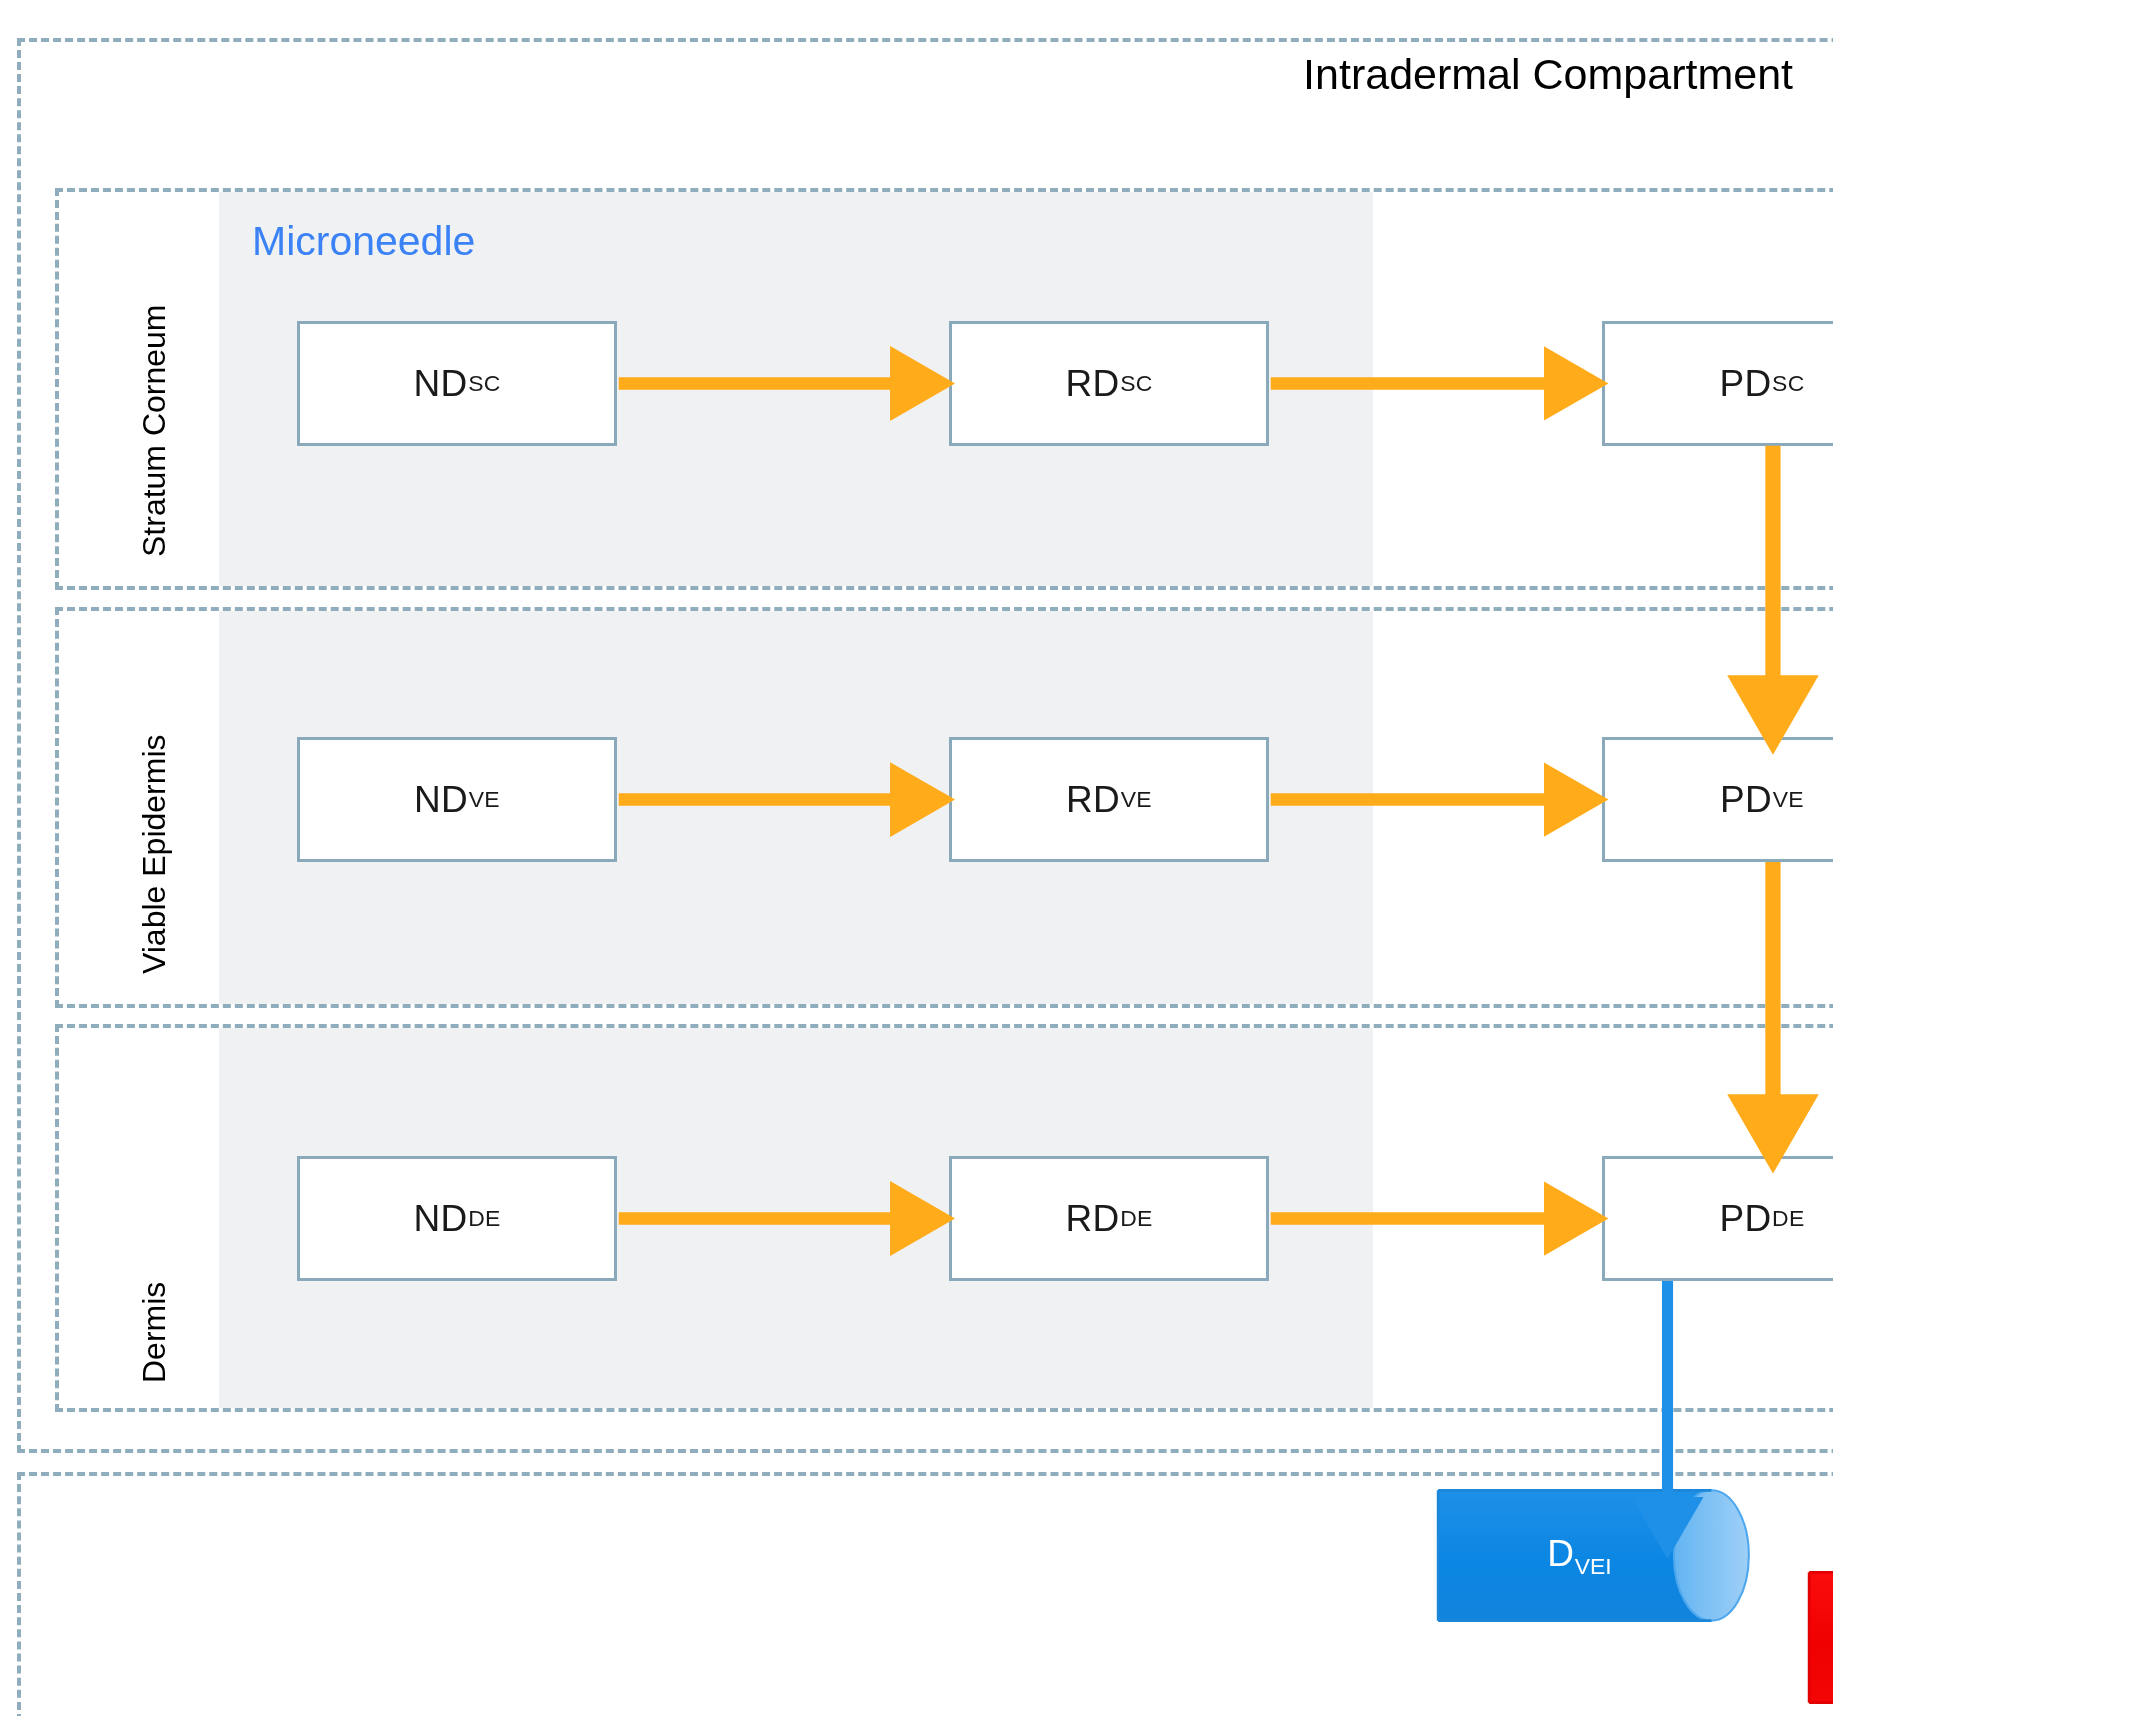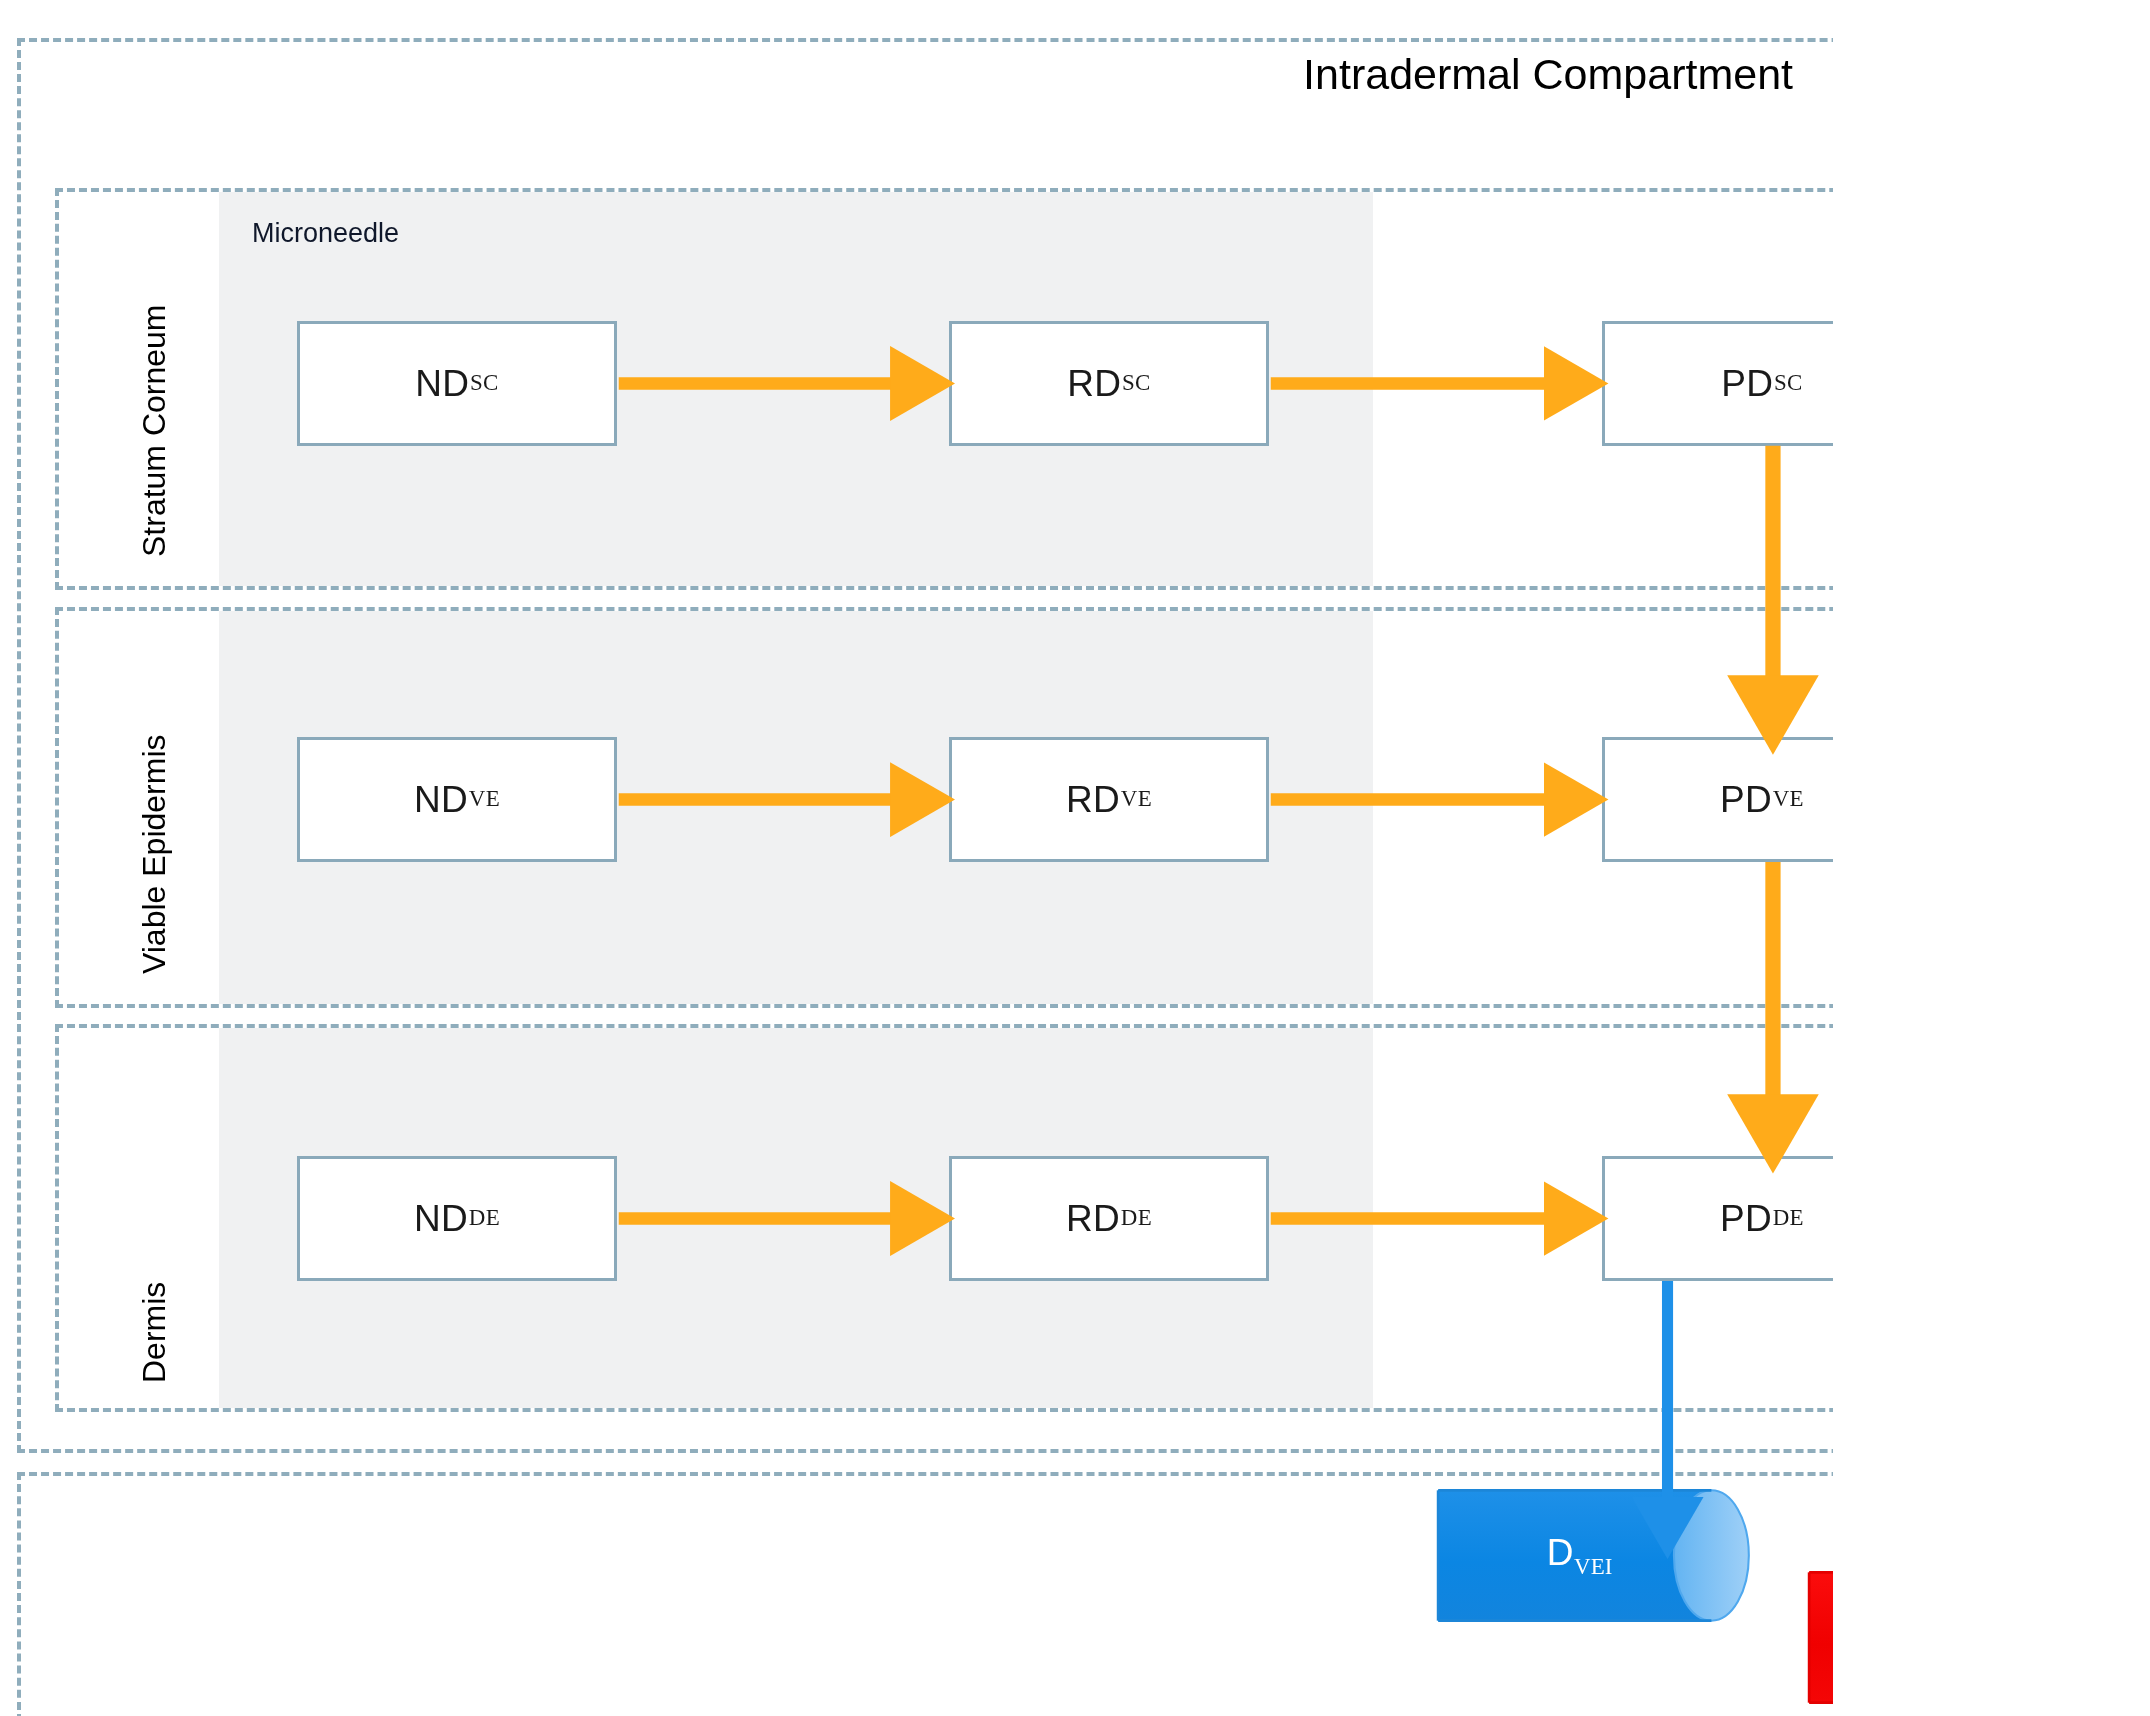--- a/index.html
+++ b/index.html
@@ -73,8 +73,8 @@
   }
   .small-title {
     position: absolute;
-    font-size: 27px;
-    color: #0f172a;
+    font-size: 41px;
+    color: #3b82f6;
     white-space: nowrap;
   }
   .vlabel {

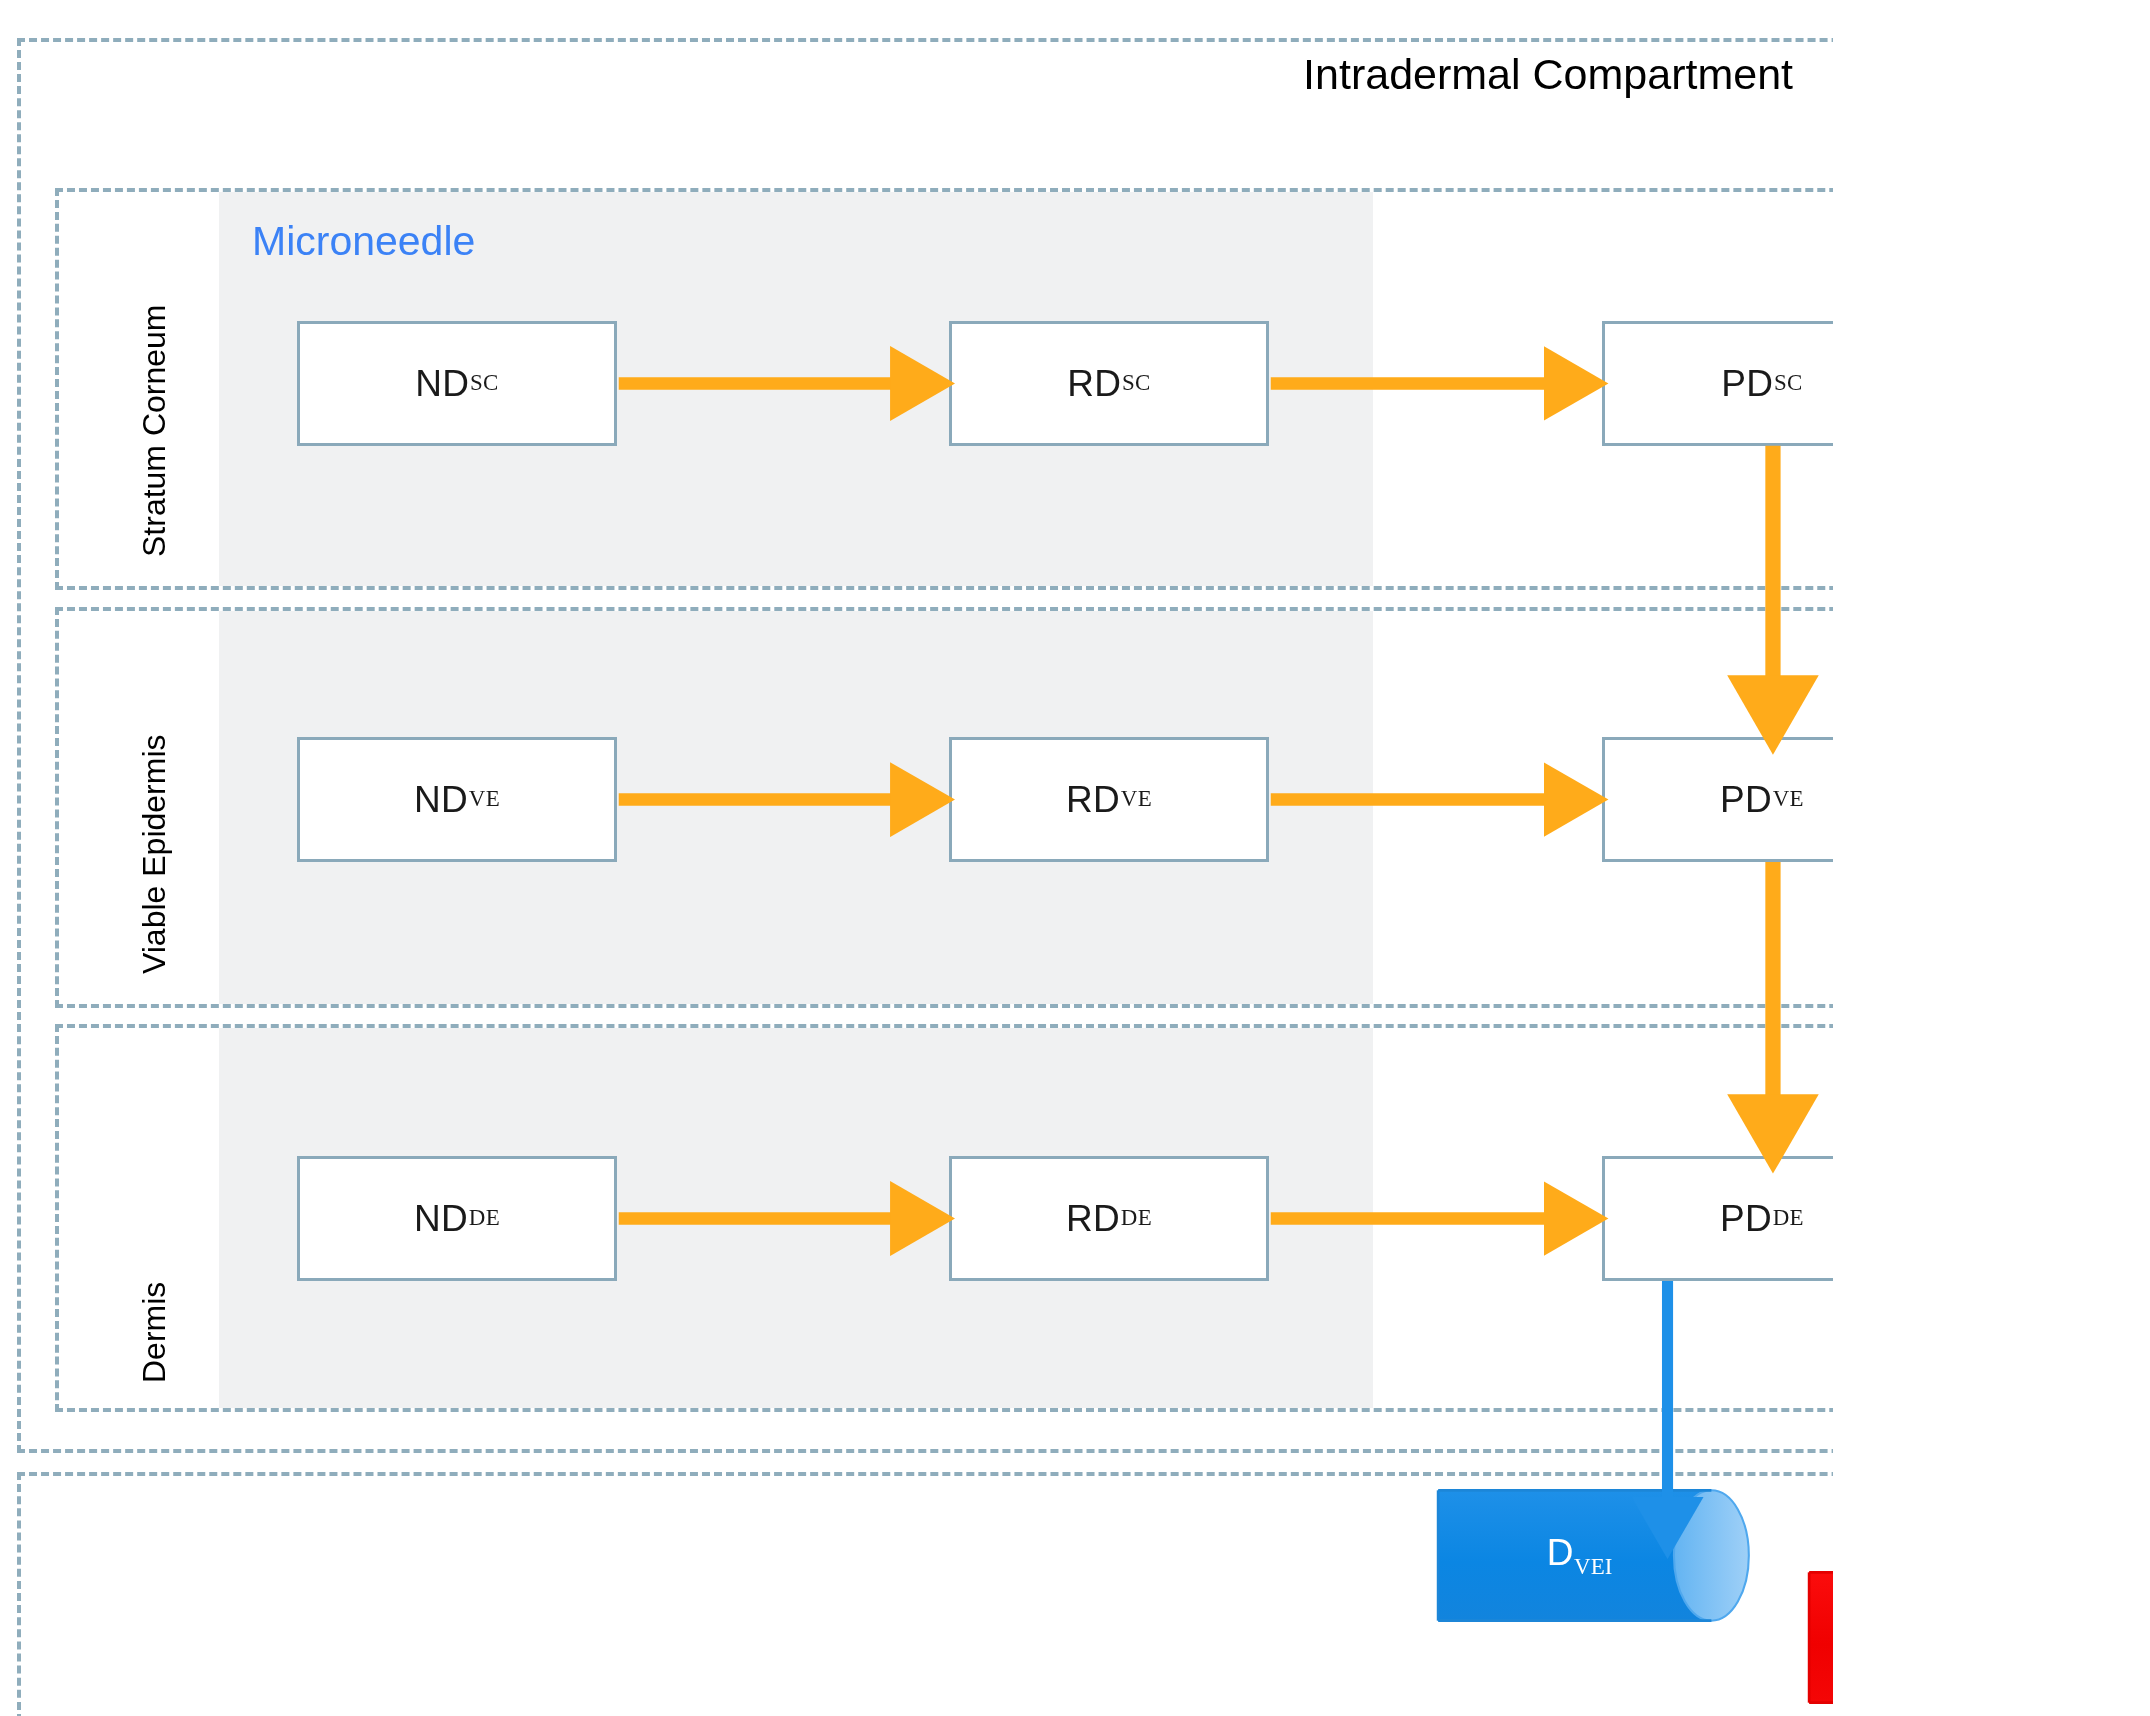--- a/index.html
+++ b/index.html
@@ -55,7 +55,6 @@
     vertical-align: sub;
     line-height: 1;
     margin-left: 0.7px;
-    font-family: Liberation Serif, serif;
   }
 
   

